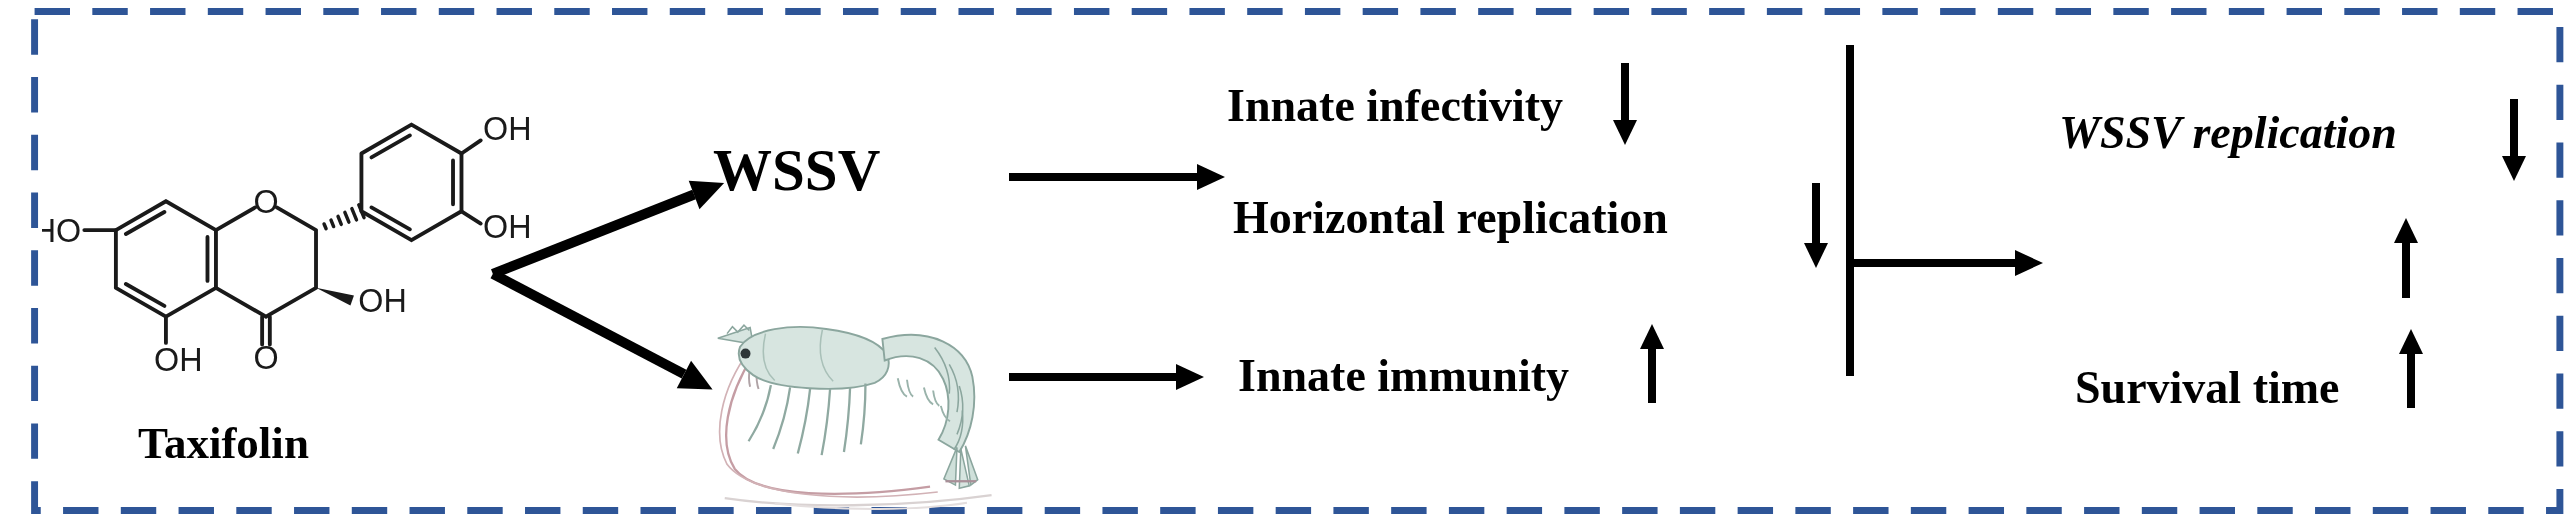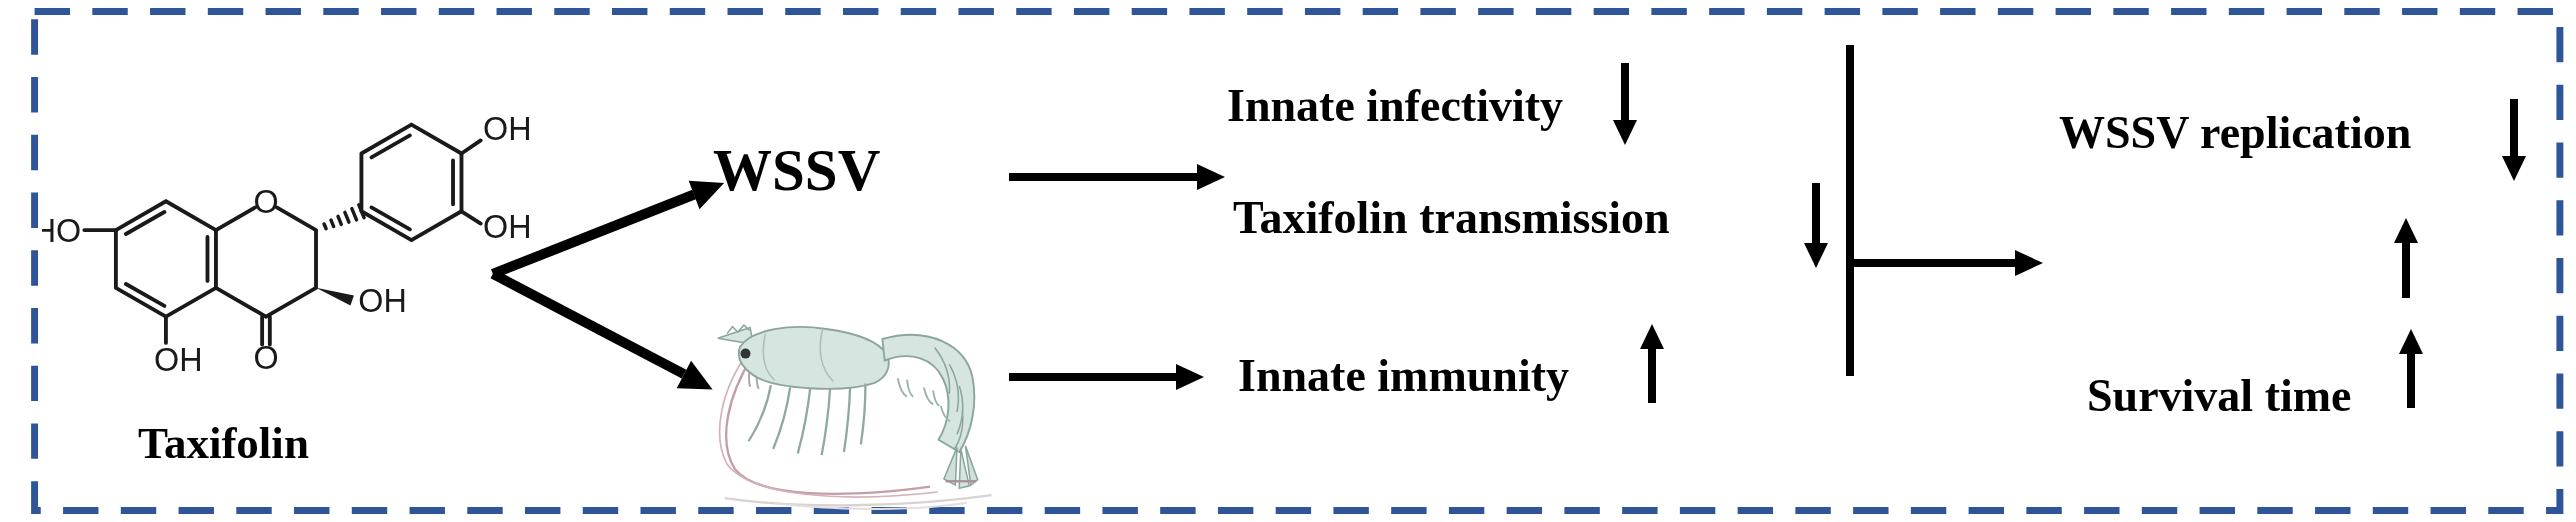--- a/index.html
+++ b/index.html
@@ -173,7 +173,7 @@
     <div class="head"></div>
   </div>
 
-  <div class="lbl" style="left:2059px;top:109px;">WSSV replication</div>
+  <div class="lbl" style="left:2059px;top:109px;font-style:italic;">WSSV replication</div>
   <div class="varrow" style="left:2501px;top:99px;height:82px;" data-dir="down">
     <div class="shaft"></div>
     <div class="head"></div>

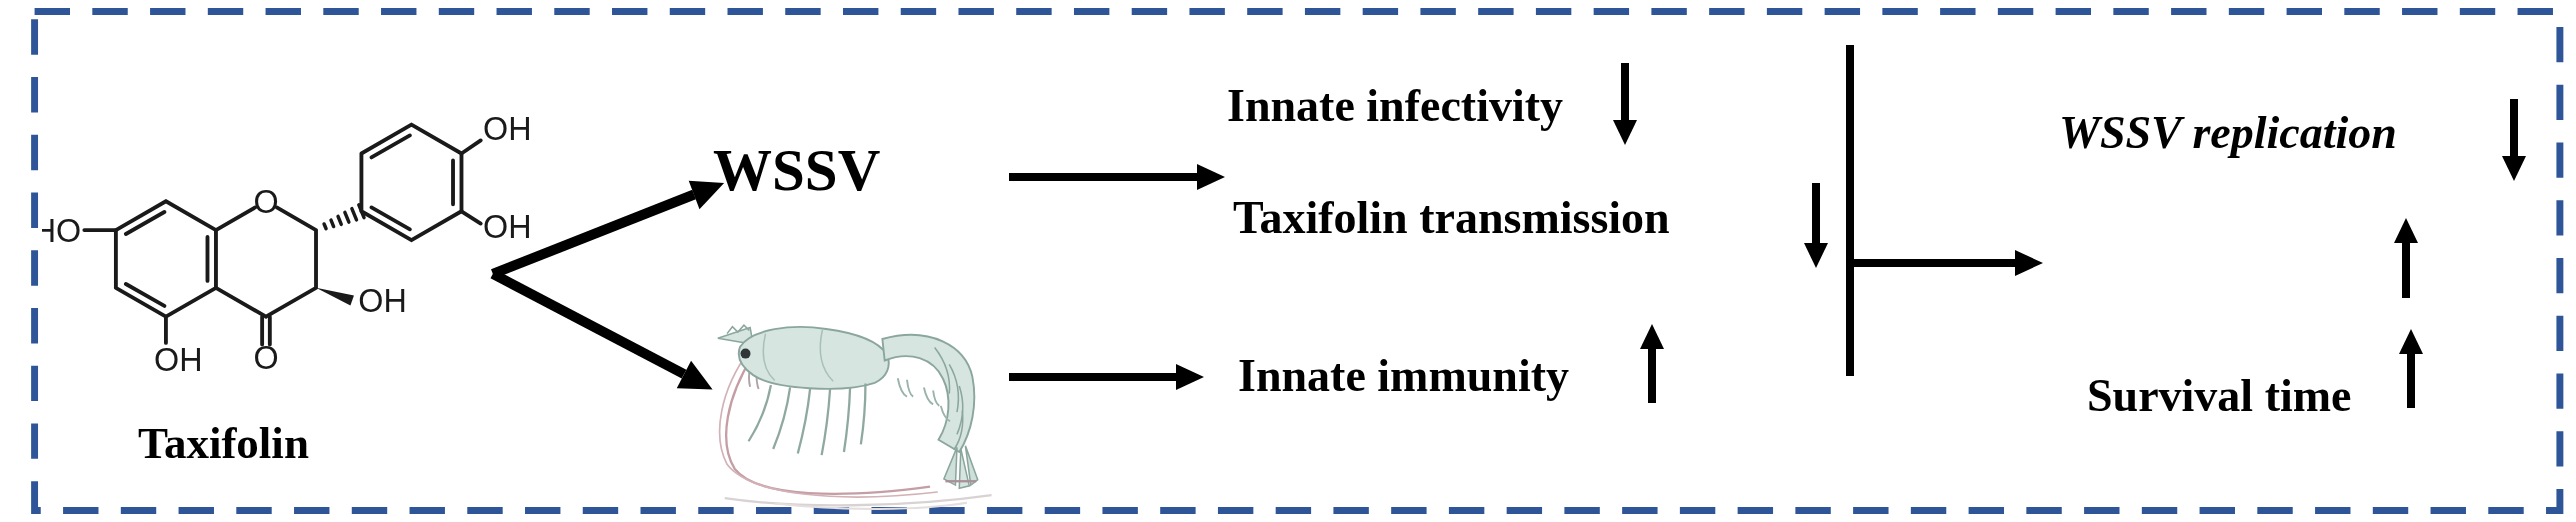--- a/index.html
+++ b/index.html
@@ -154,7 +154,7 @@
     <div class="head"></div>
   </div>
 
-  <div class="lbl" style="left:1233px;top:194px;">Taxifolin transmission</div>
+  <div class="lbl" style="left:1233px;top:194px;">Horizontal replication</div>
   <div class="varrow" style="left:1803px;top:183px;height:85px;" data-dir="down">
     <div class="shaft"></div>
     <div class="head"></div>

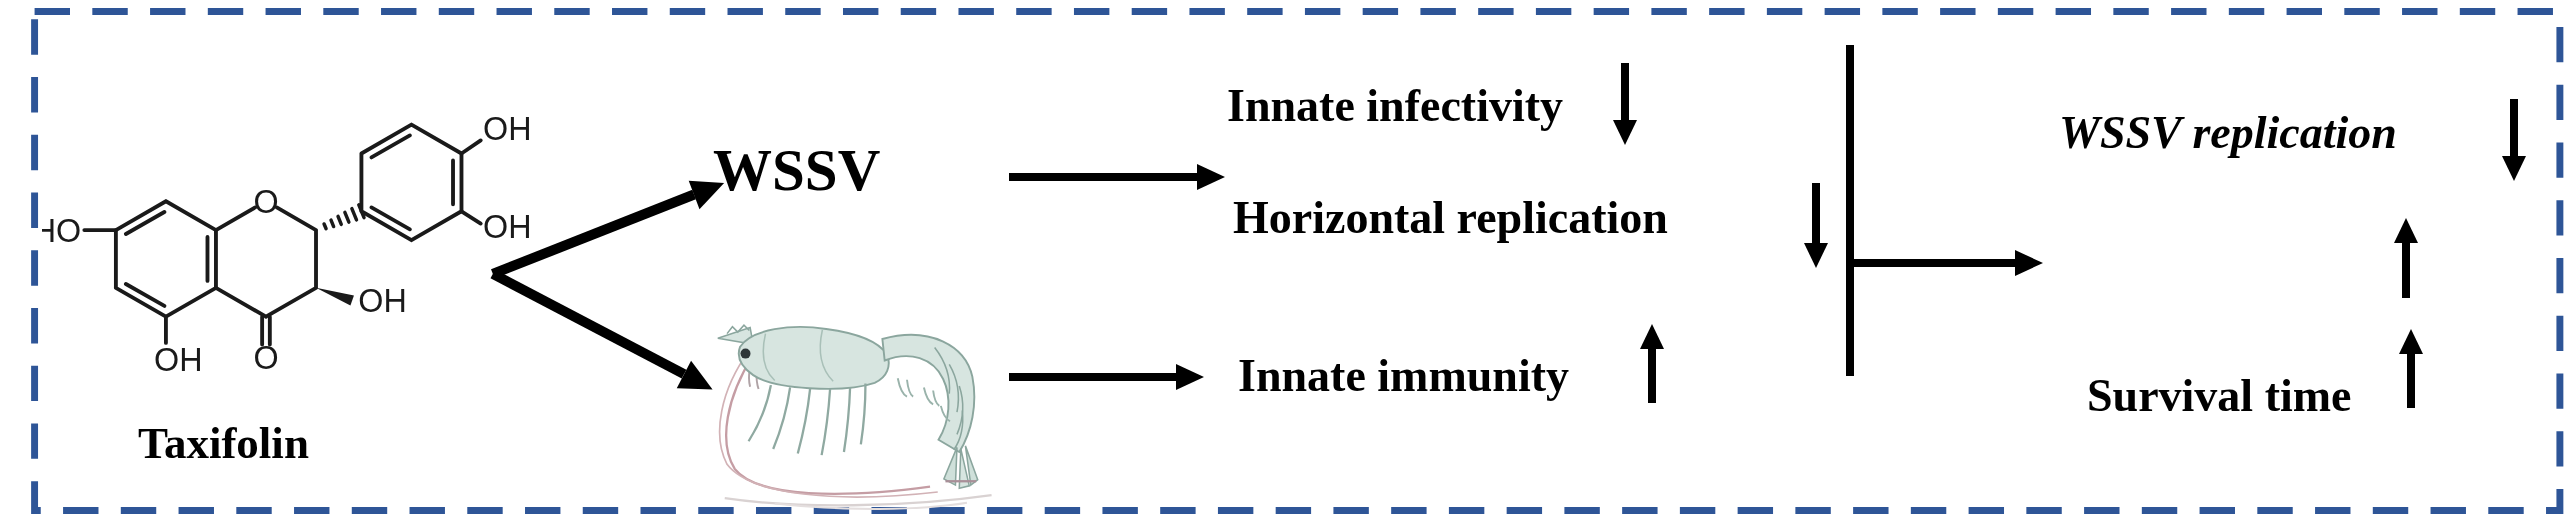--- a/index.html
+++ b/index.html
@@ -184,7 +184,7 @@
     <div class="head"></div>
   </div>
 
-  <div class="lbl" style="left:2075px;top:372px;margin-left:12px;">Survival time</div>
+  <div class="lbl" style="left:2075px;top:364px;">Survival time</div>
   <div class="varrow" style="left:2398px;top:329px;height:79px;" data-dir="up">
     <div class="shaft"></div>
     <div class="head"></div>

